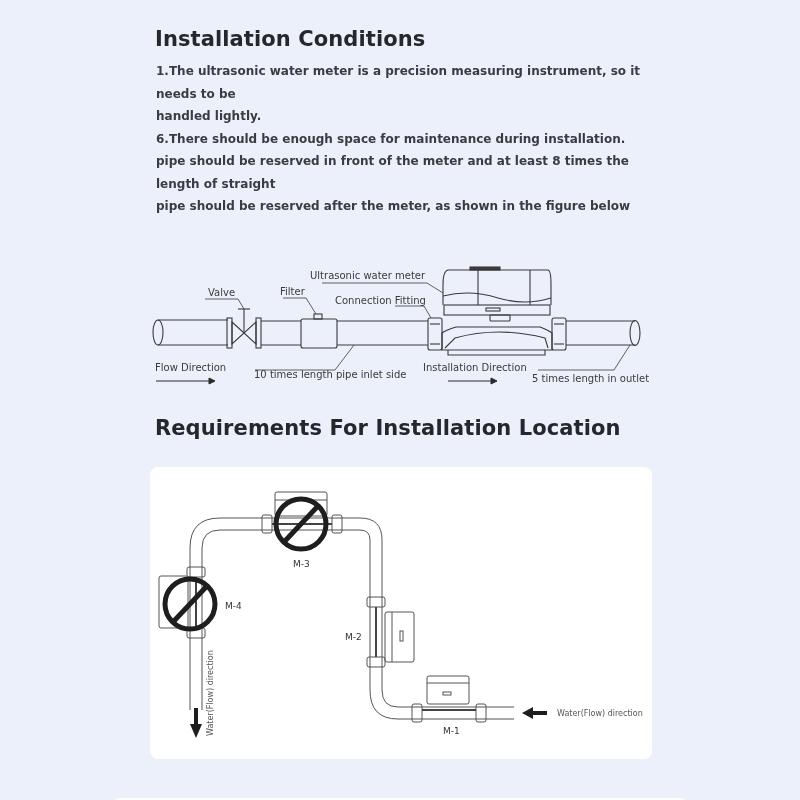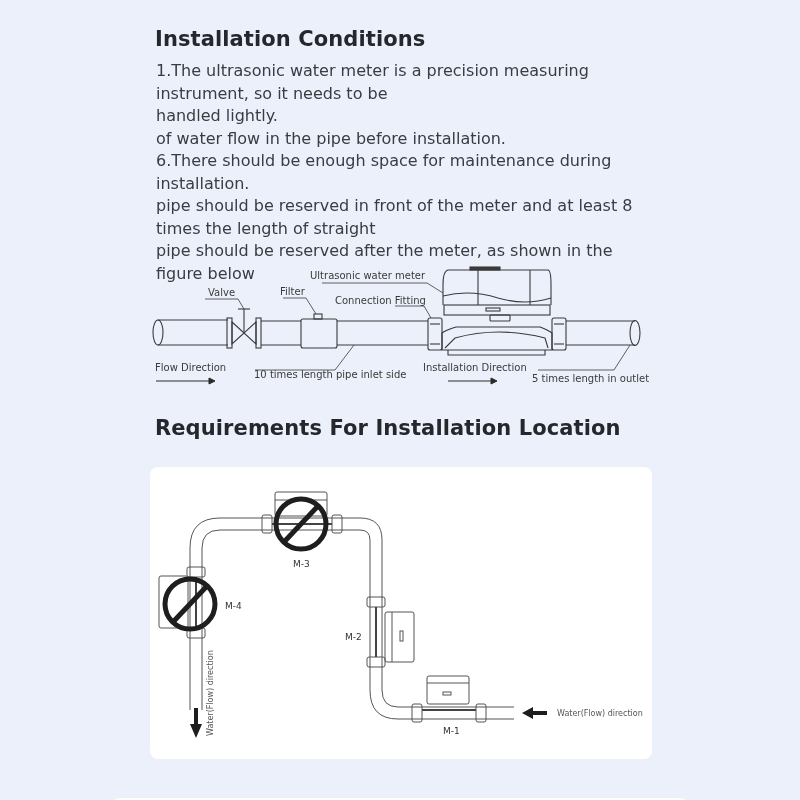--- a/index.html
+++ b/index.html
@@ -25,9 +25,10 @@
     left: 156px;
     top: 60px;
     width: 500px;
-    font-size: 16px;
+    font-size: 12px;
     line-height: 22.5px;
     color: #3a3c42;
+    font-weight: bold;
   }
   .conditions p { margin: 0; }
   .diagram1 {

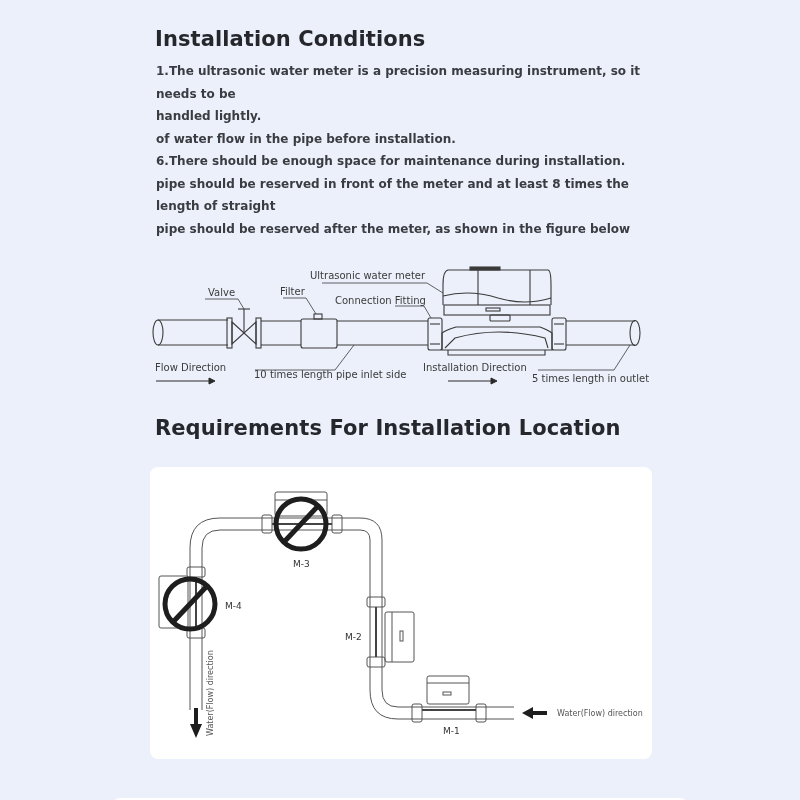--- a/index.html
+++ b/index.html
@@ -68,7 +68,6 @@
   <div class="conditions">
     <p>1.The ultrasonic water meter is a precision measuring instrument, so it needs to be</p>
     <p>handled lightly.</p>
-    <p>of water flow in the pipe before installation.</p>
     <p>6.There should be enough space for maintenance during installation.</p>
     <p>pipe should be reserved in front of the meter and at least 8 times the length of straight</p>
     <p>pipe should be reserved after the meter, as shown in the figure below</p>

